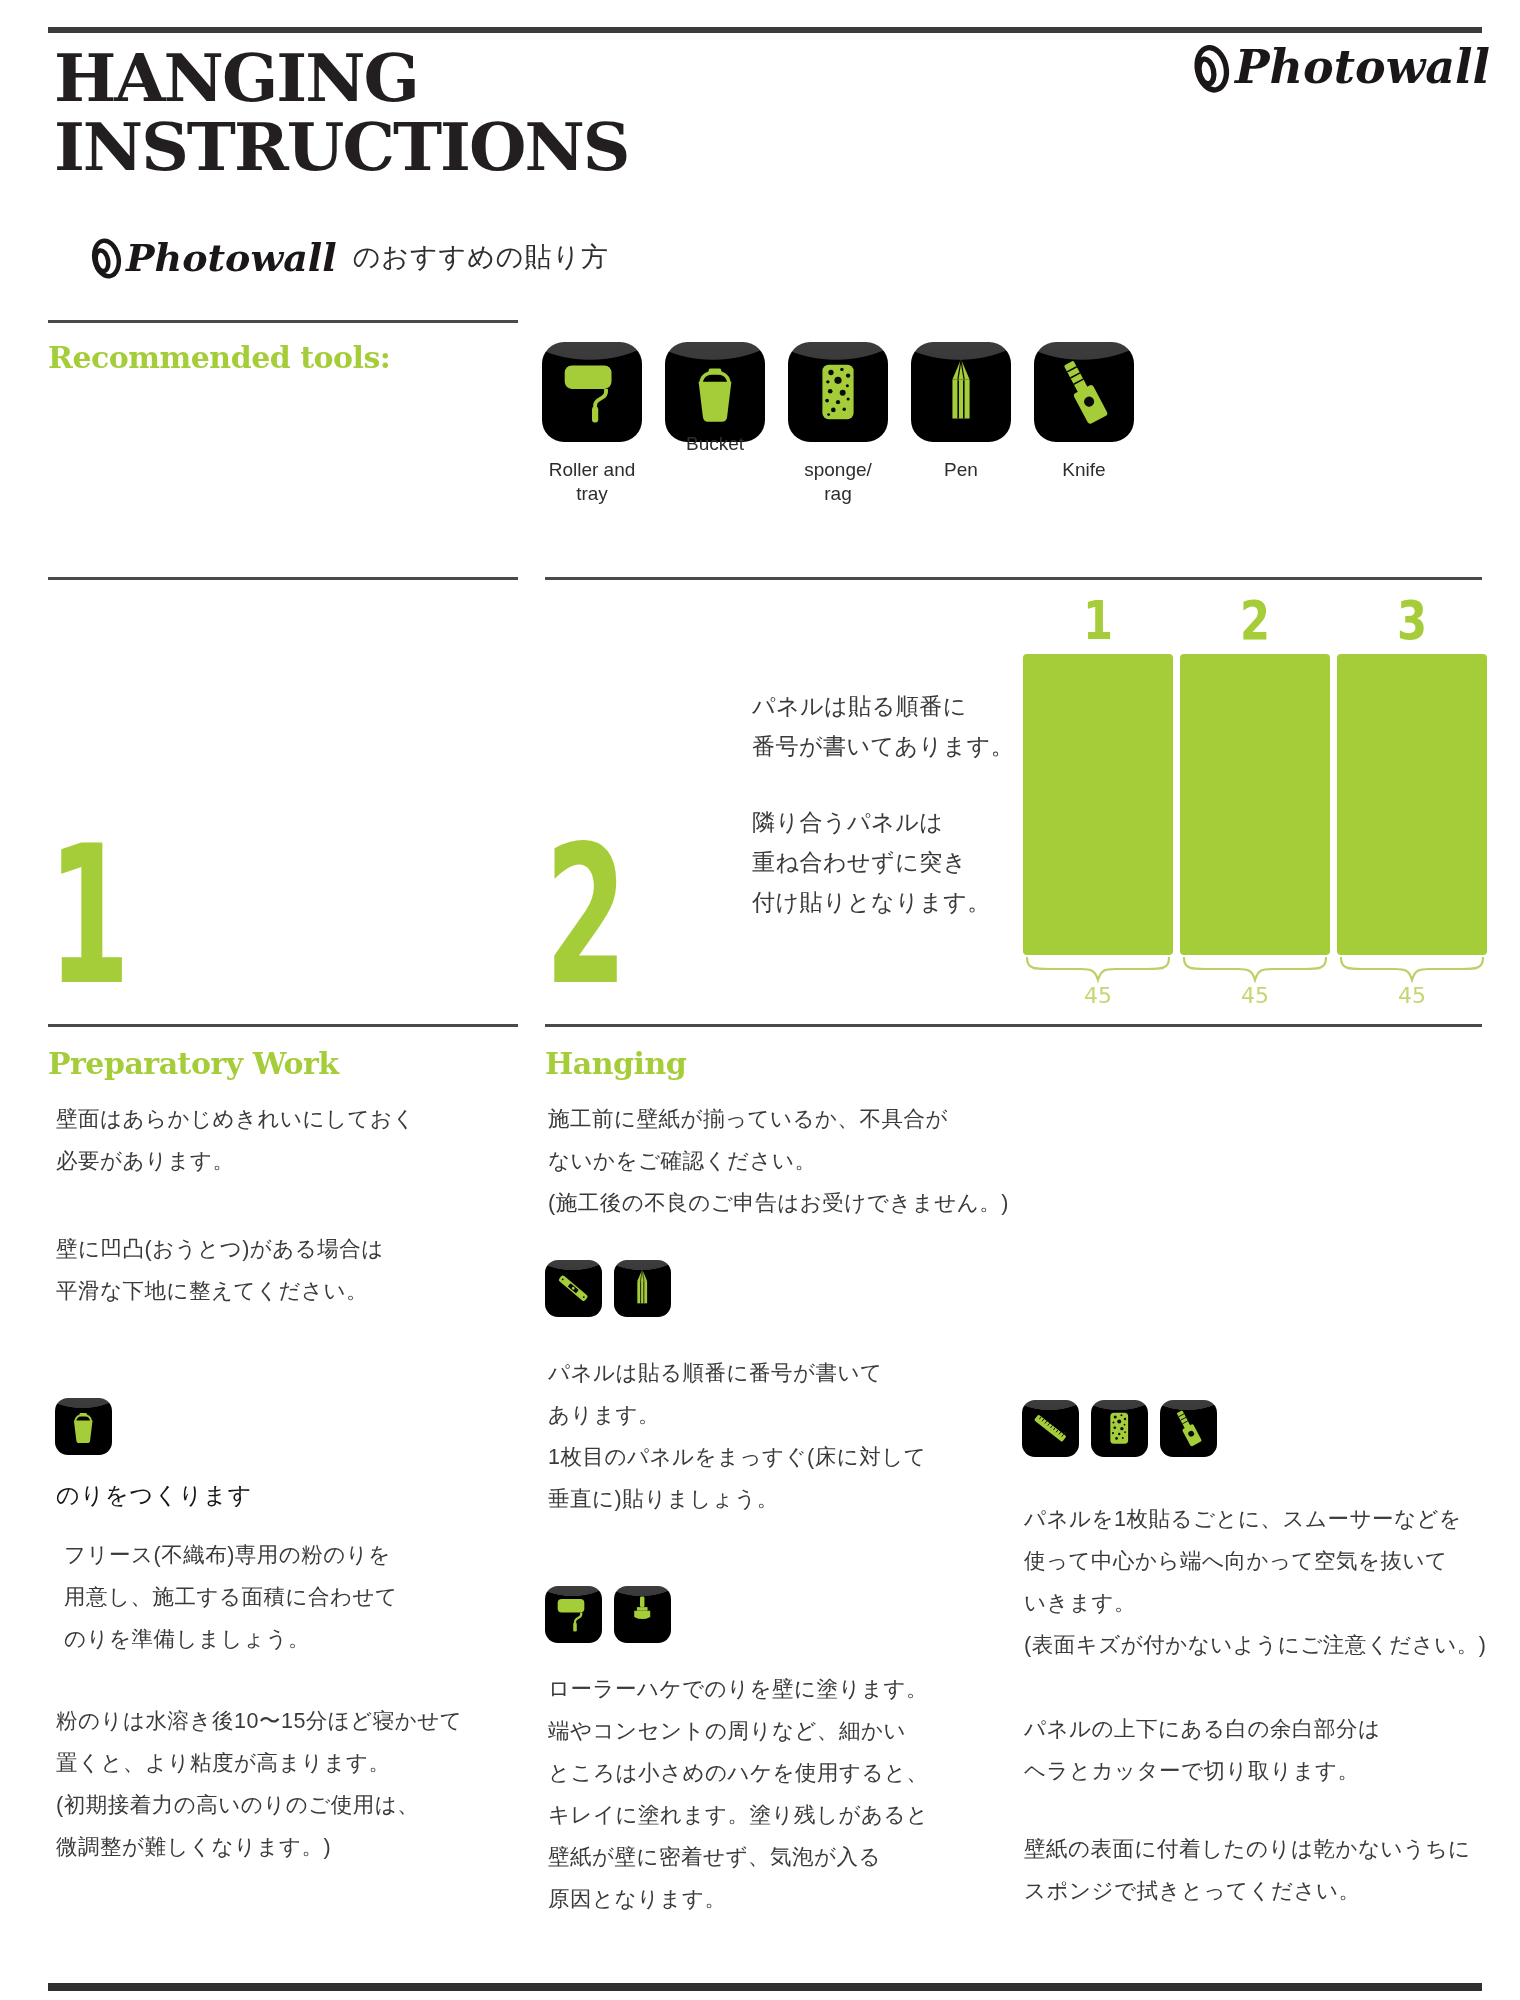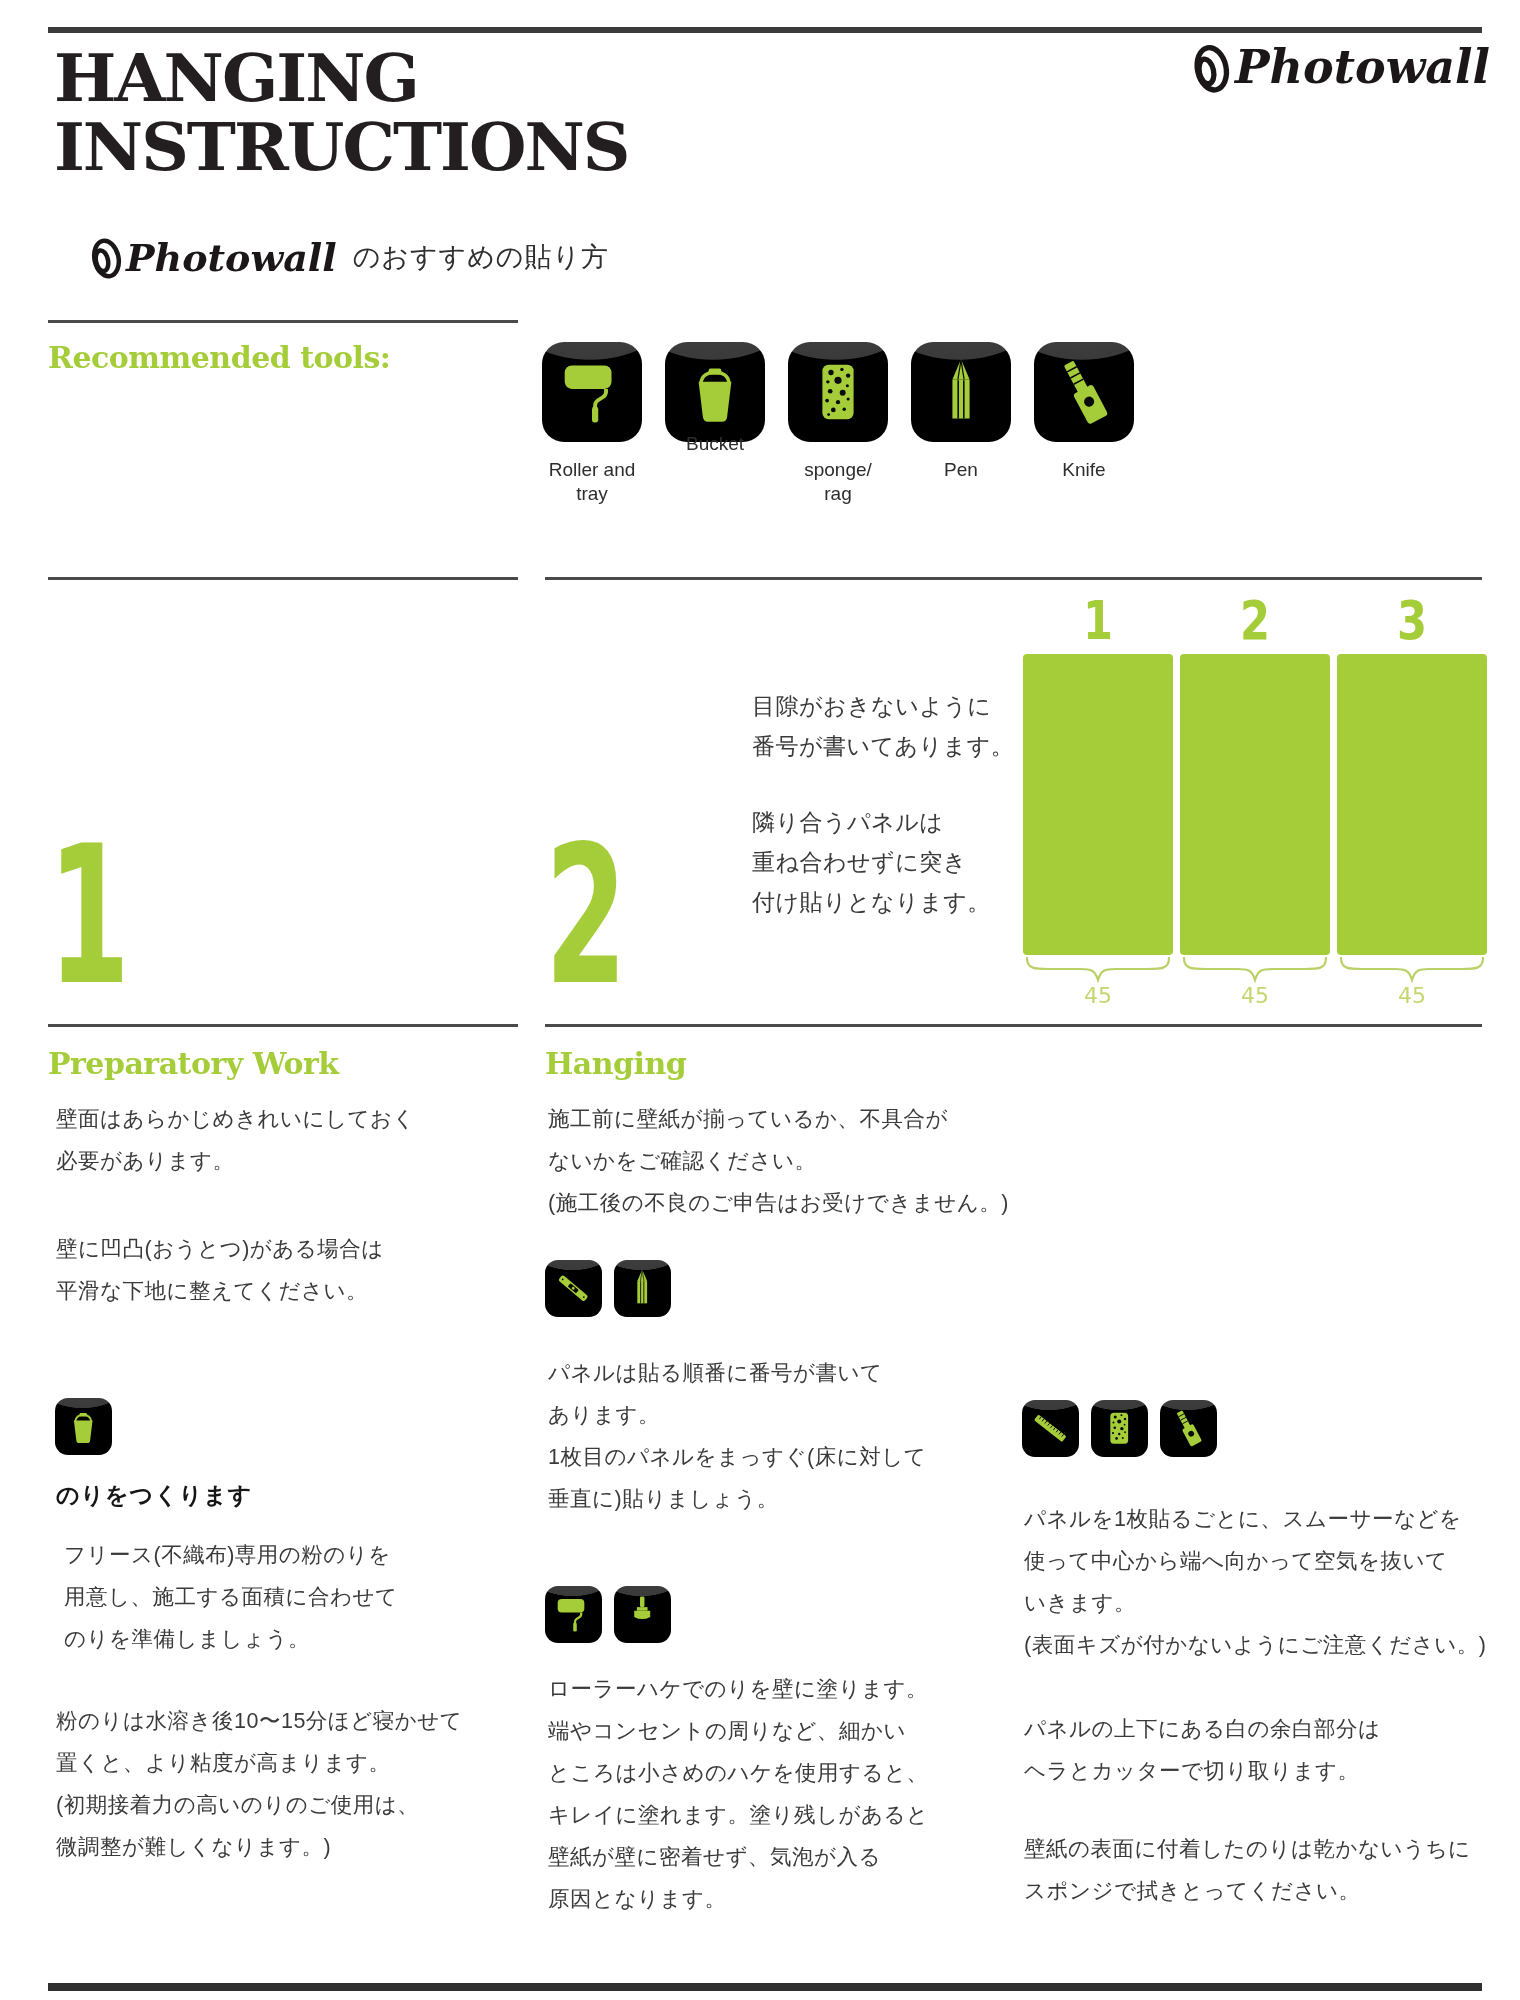--- a/index.html
+++ b/index.html
@@ -166,7 +166,7 @@
   <div class="big-num" style="left:48px; top:822px;">1</div>
   <div class="big-num" style="left:545px; top:822px;">2</div>
 
-  <div class="jp-note" style="left:752px; top:686px;">目隙がおきないように
+  <div class="jp-note" style="left:752px; top:686px;">パネルは貼る順番に
 番号が書いてあります。</div>
   <div class="jp-note" style="left:752px; top:802px;">隣り合うパネルは
 重ね合わせずに突き

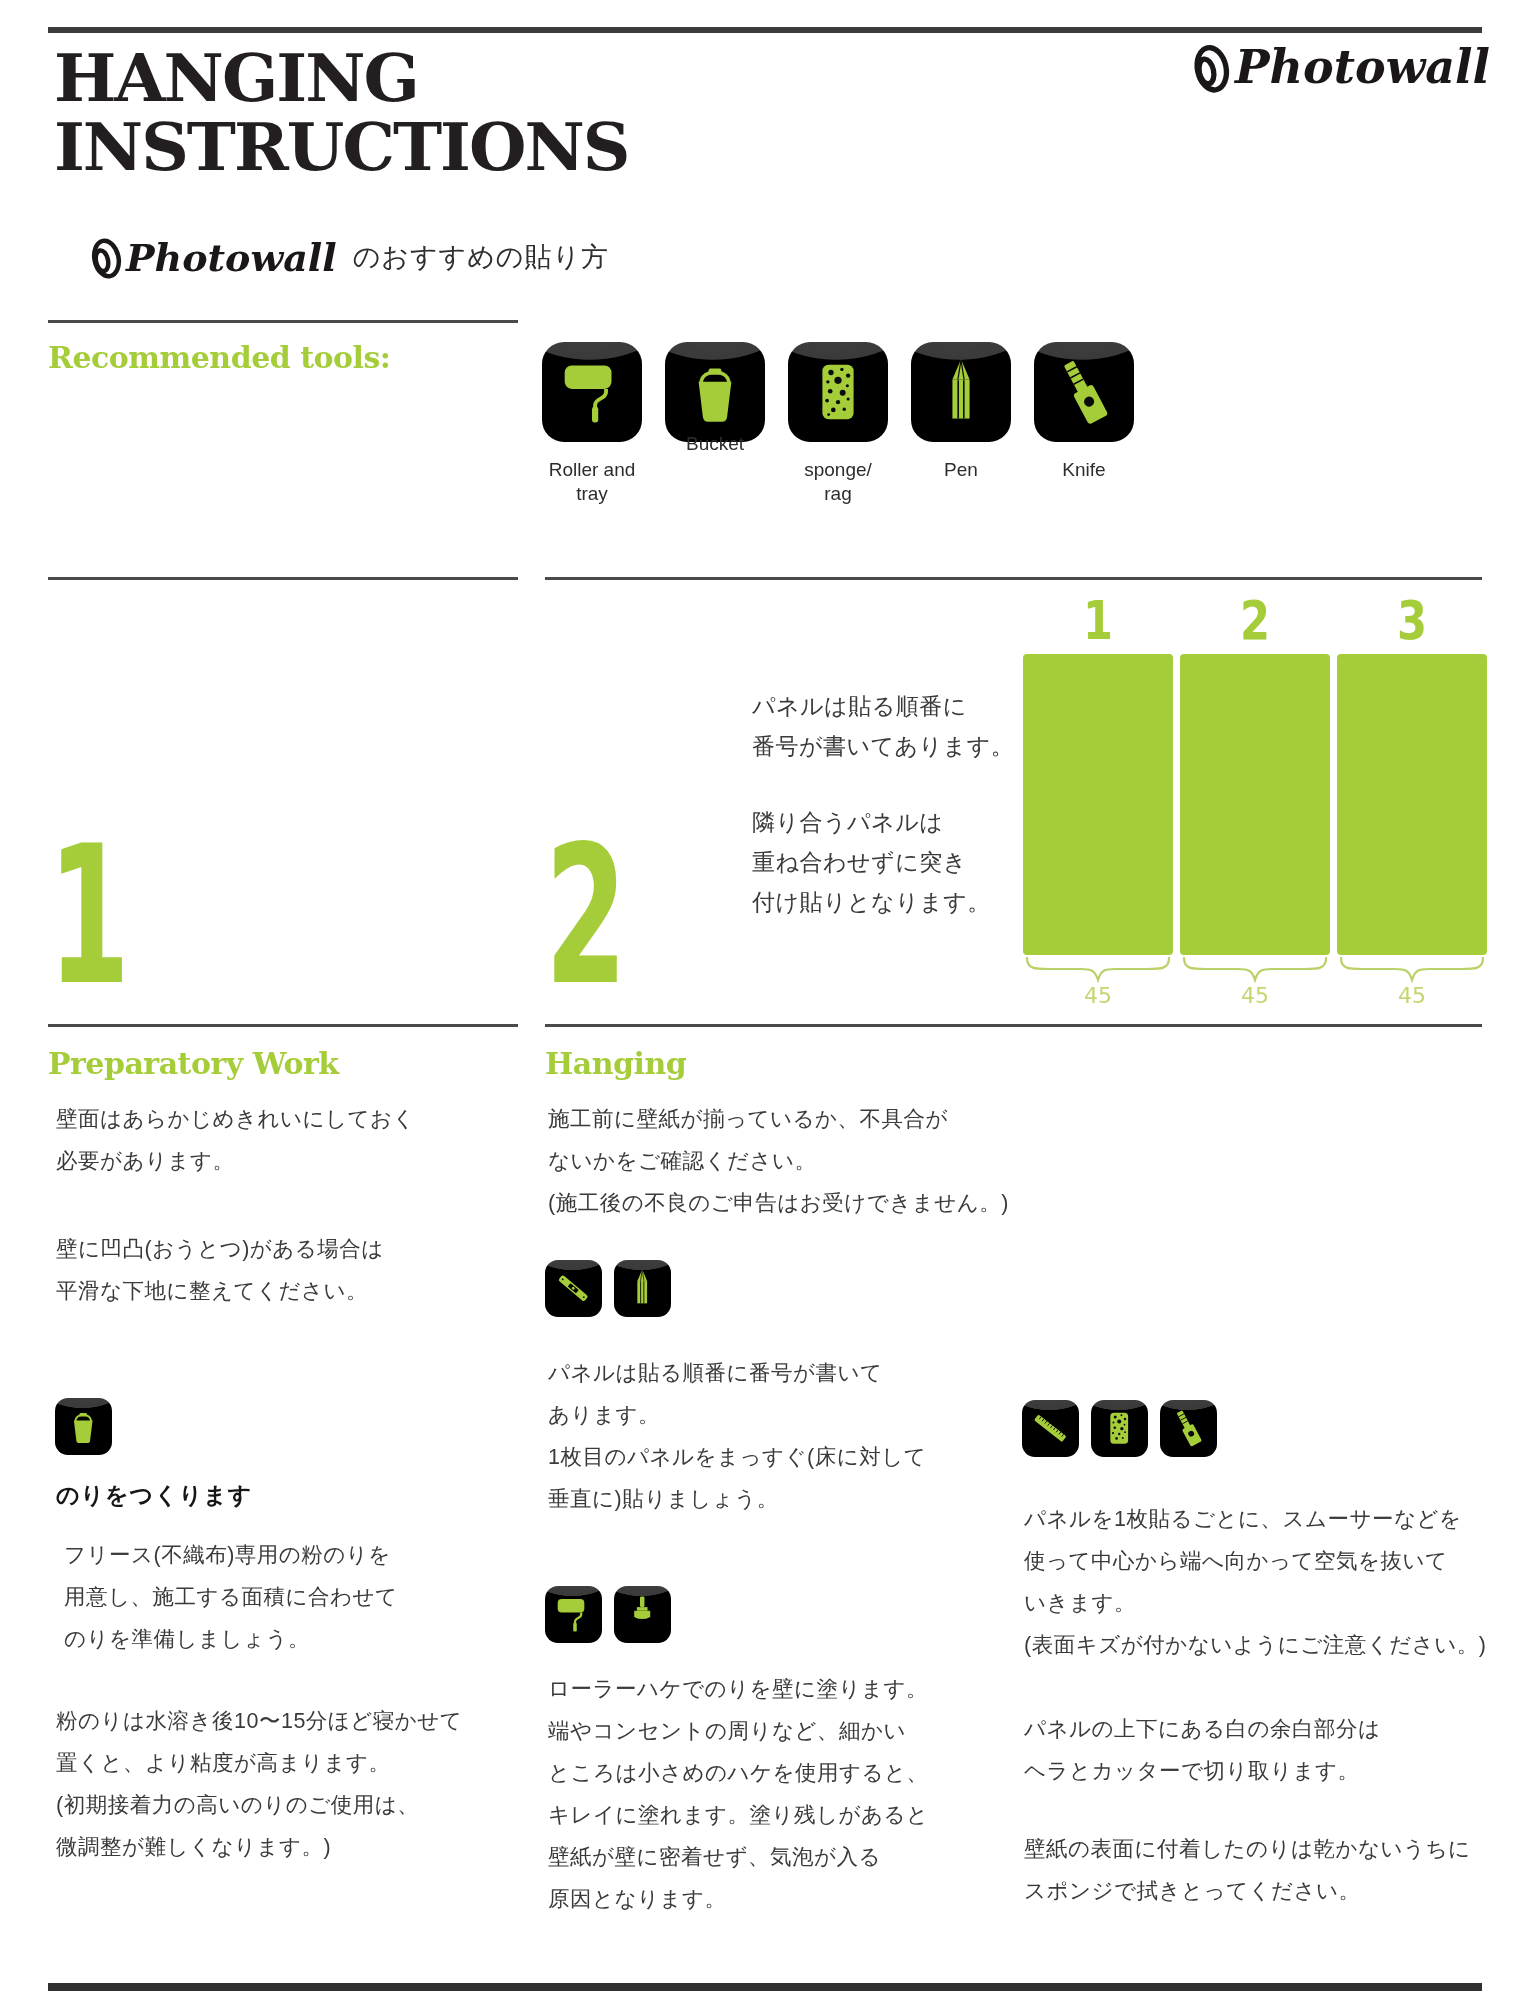--- a/index.html
+++ b/index.html
@@ -28,7 +28,7 @@
         white-space:pre-line; letter-spacing:0.5px; }
   .jp-note { position:absolute; font-size:23px; line-height:40px; color:#3a3a3a;
              white-space:pre-line; letter-spacing:0.5px; }
-  .jp-bold { position:absolute; font-size:23px; font-weight:700; color:#161616; letter-spacing:1px; }
+  .jp-bold { position:absolute; font-size:23px; font-weight:400; color:#161616; letter-spacing:1px; }
 
   .big-num { position:absolute; font-family:"DejaVu Sans", sans-serif; font-weight:700;
              font-size:190px; line-height:1; color:#a5cd39;

